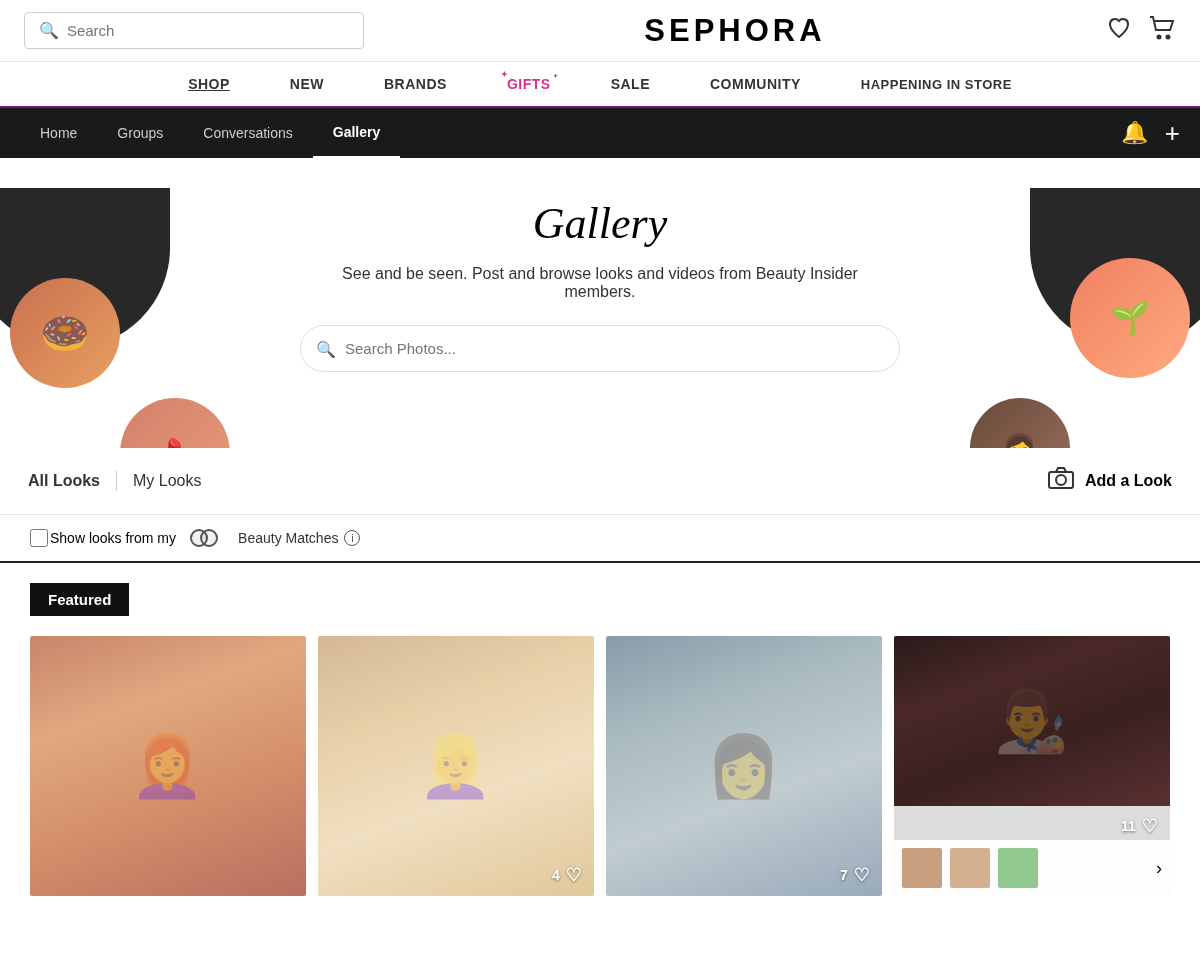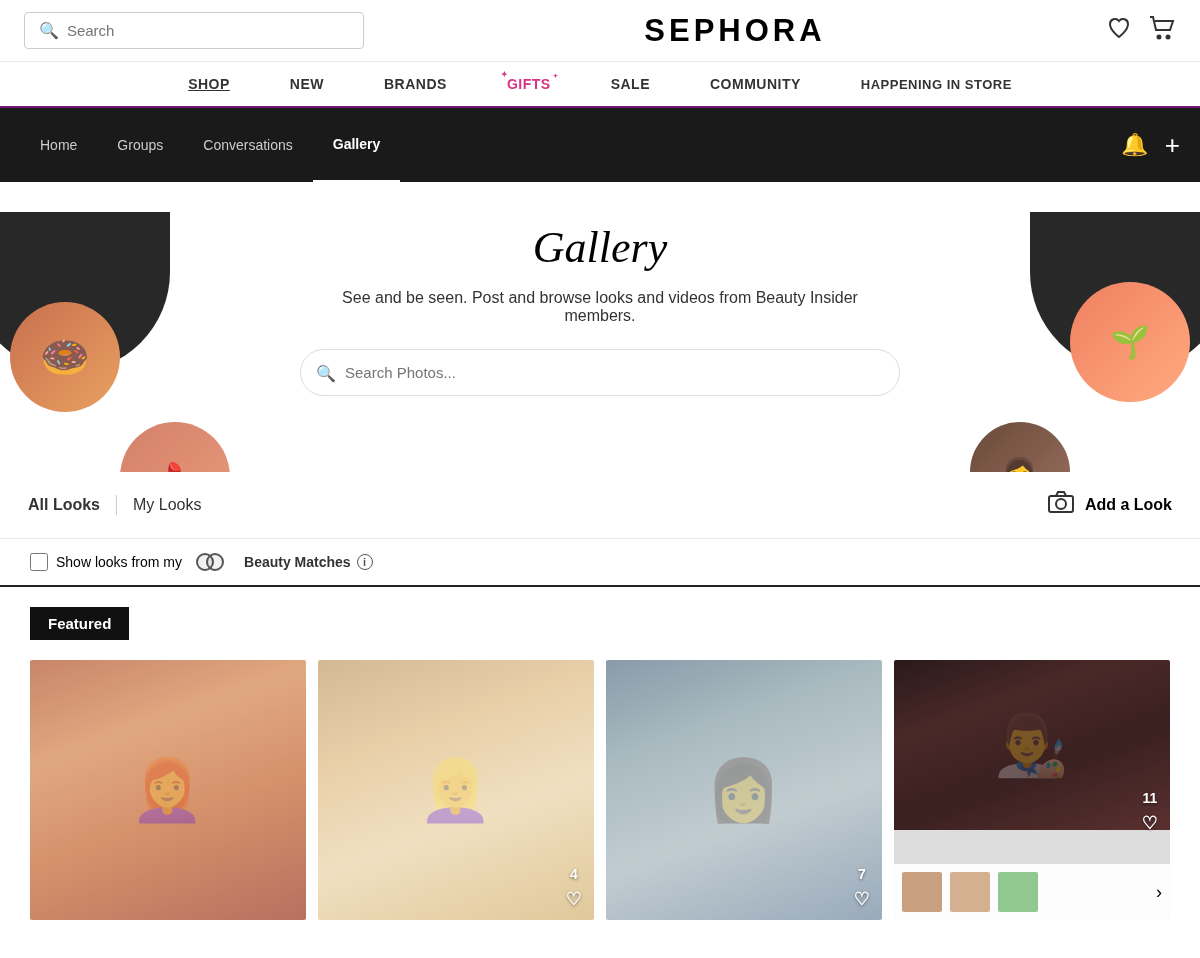--- a/index.html
+++ b/index.html
@@ -128,7 +128,7 @@
     .comm-item {
       color: #ccc;
       font-size: 14px;
-      padding: 28px 20px;
+      padding: 16px 20px;
       cursor: pointer;
       text-decoration: none;
     }

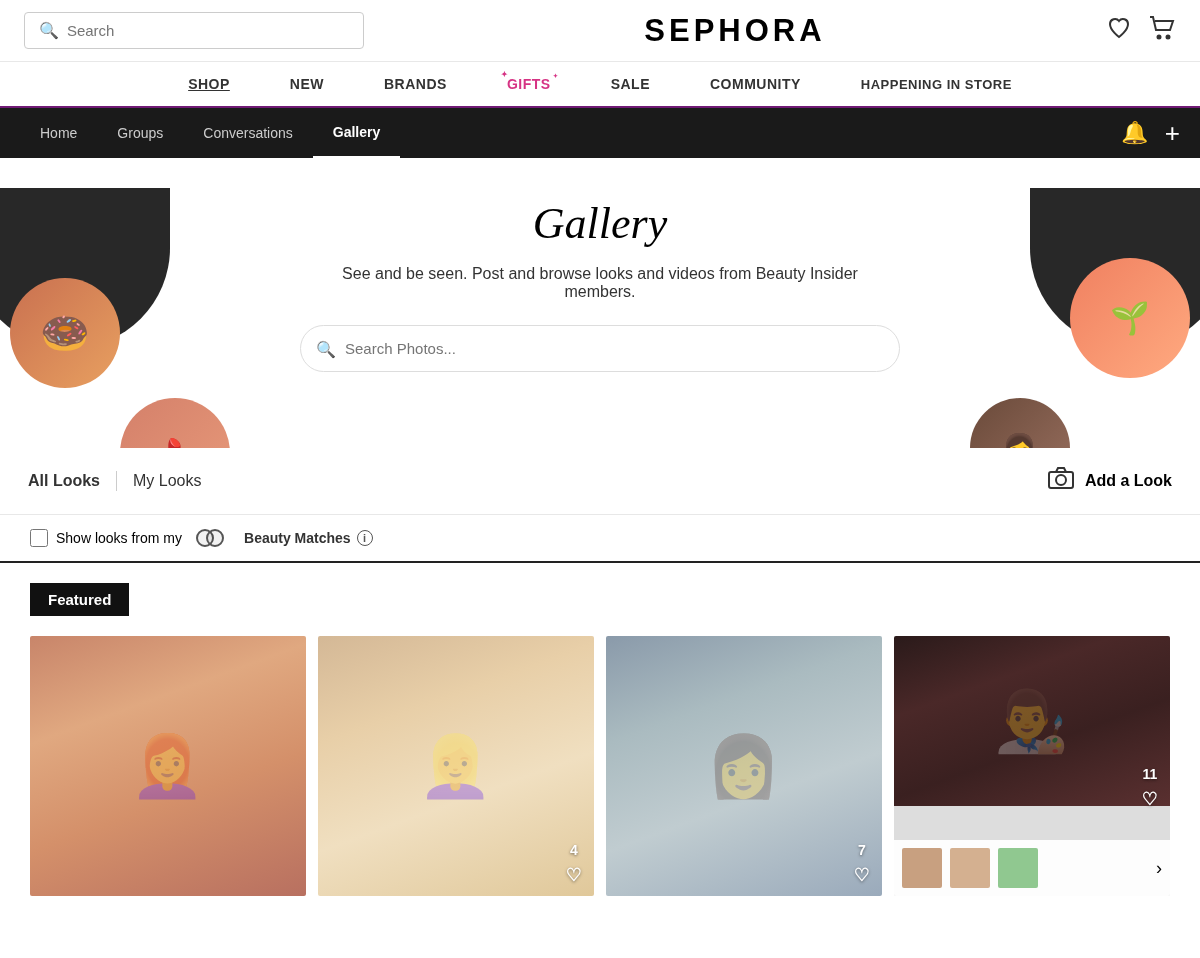--- a/index.html
+++ b/index.html
@@ -254,7 +254,7 @@
     .checkbox-wrap {
       display: flex;
       align-items: center;
-      gap: 8px;
+      gap: 2px;
     }
     .checkbox-wrap input[type=checkbox] {
       width: 18px;

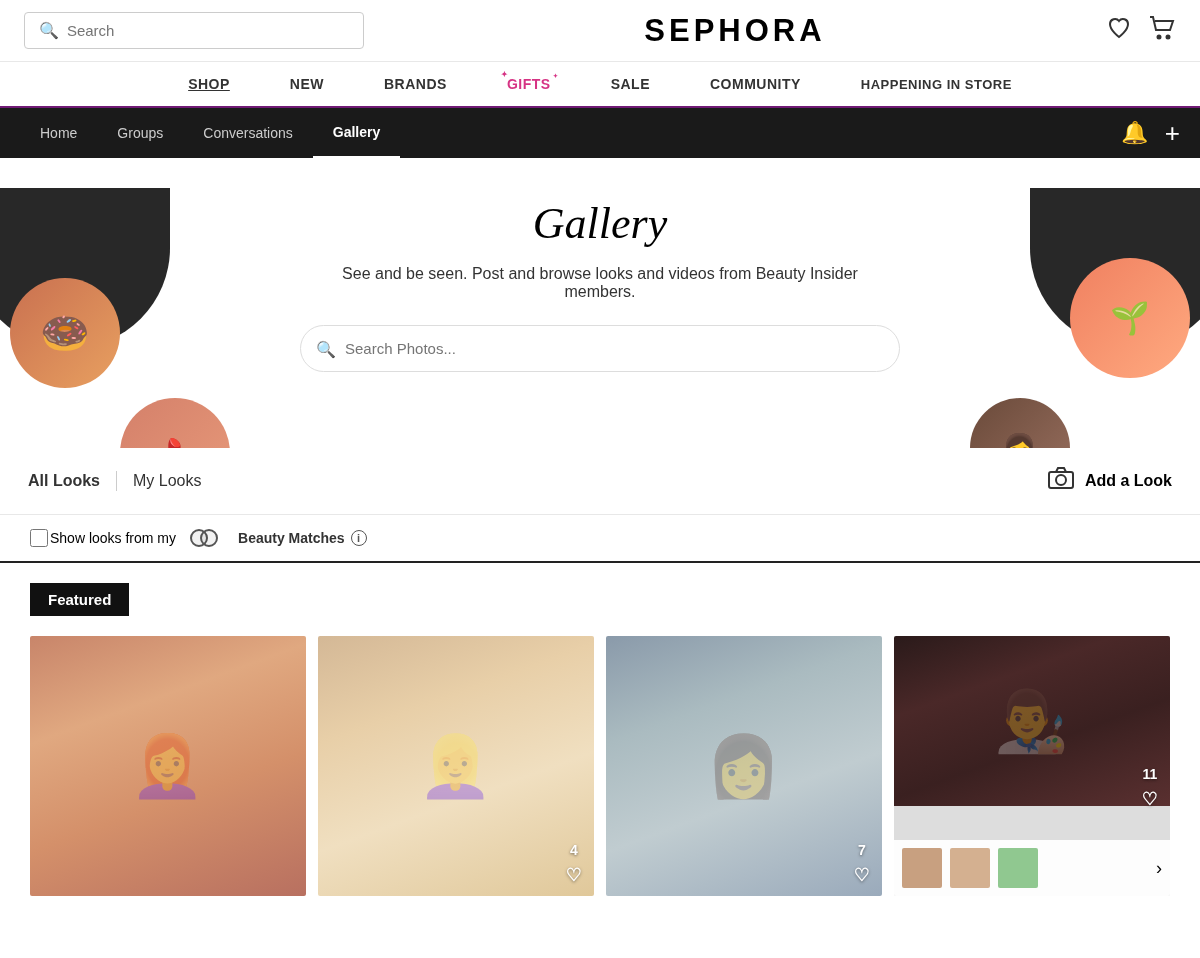--- a/index.html
+++ b/index.html
@@ -269,7 +269,7 @@
       align-items: center;
       gap: 6px;
       font-size: 14px;
-      font-weight: bold;
+      font-weight: normal;
       color: #333;
     }
     .bm-icon {

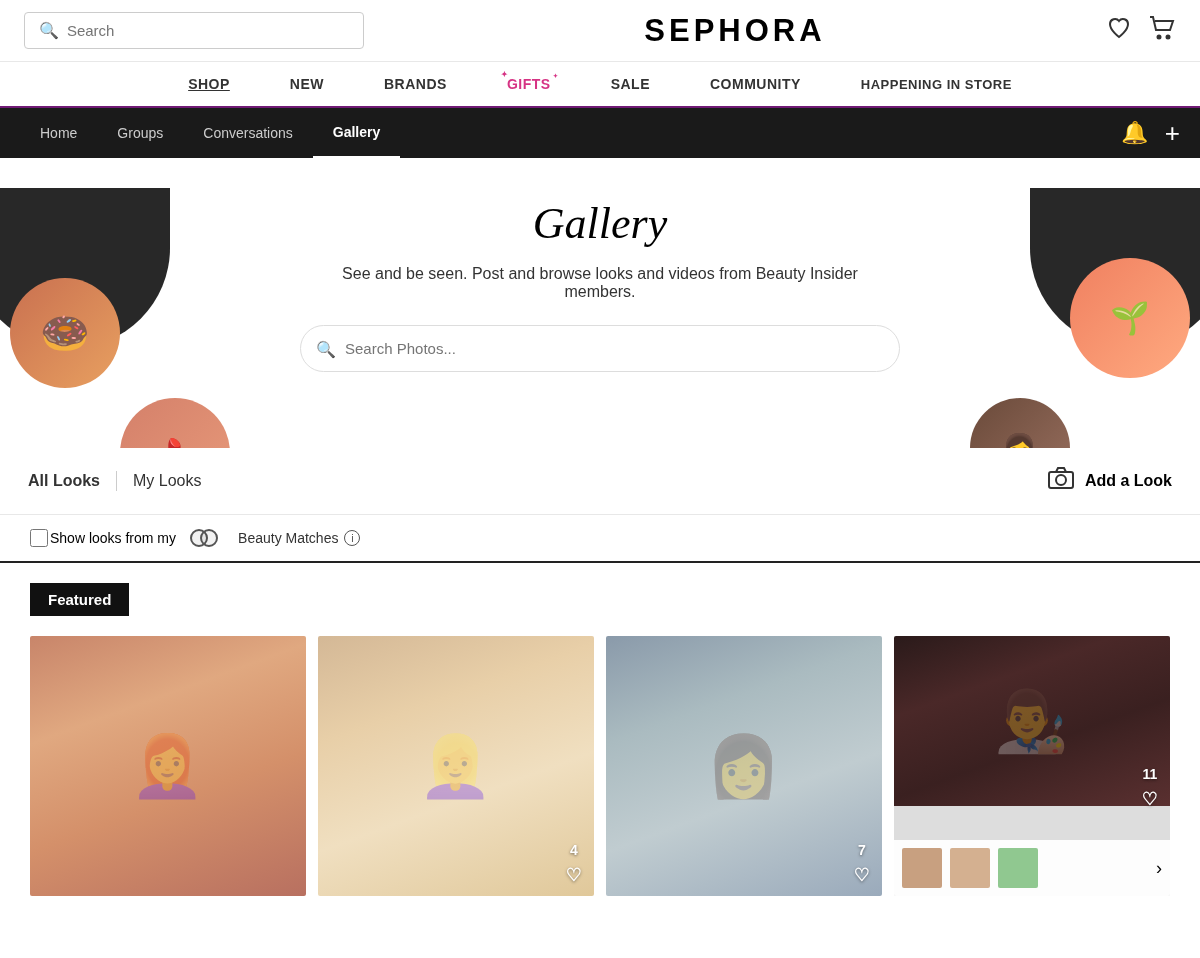--- a/index.html
+++ b/index.html
@@ -369,7 +369,6 @@
       font-size: 14px;
       font-weight: bold;
       text-shadow: 0 1px 3px rgba(0,0,0,0.5);
-      flex-direction: column;
     }
     .heart-icon { font-size: 18px; }
     .card-products {

